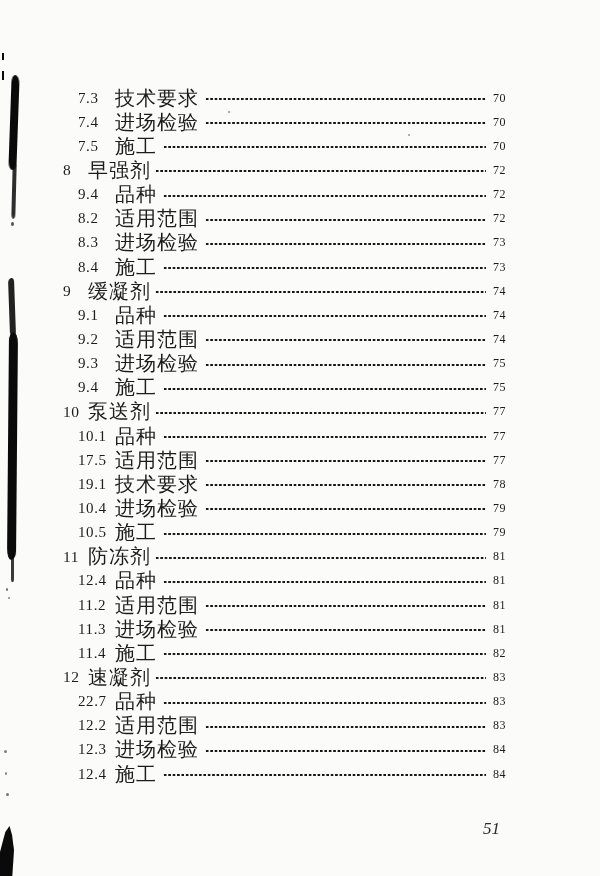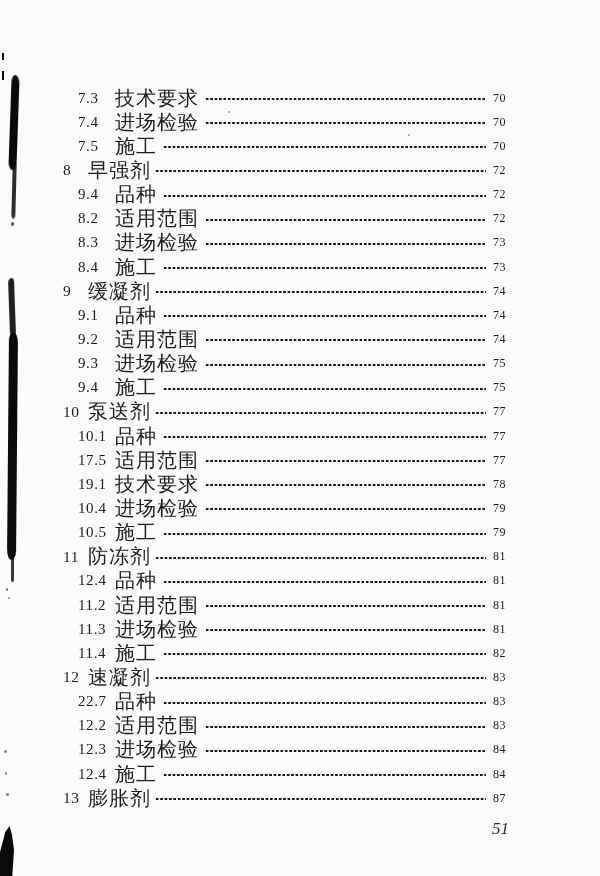--- a/index.html
+++ b/index.html
@@ -261,12 +261,6 @@
       <span class="leader"></span>
       <span class="pageno">84</span>
     </div>
-      <div class="toc-row chapter">
-      <span class="num">13</span>
-      <span class="title">膨胀剂</span>
-      <span class="leader"></span>
-      <span class="pageno">87</span>
-    </div>
     </div>
 
   <div class="folio">51</div>

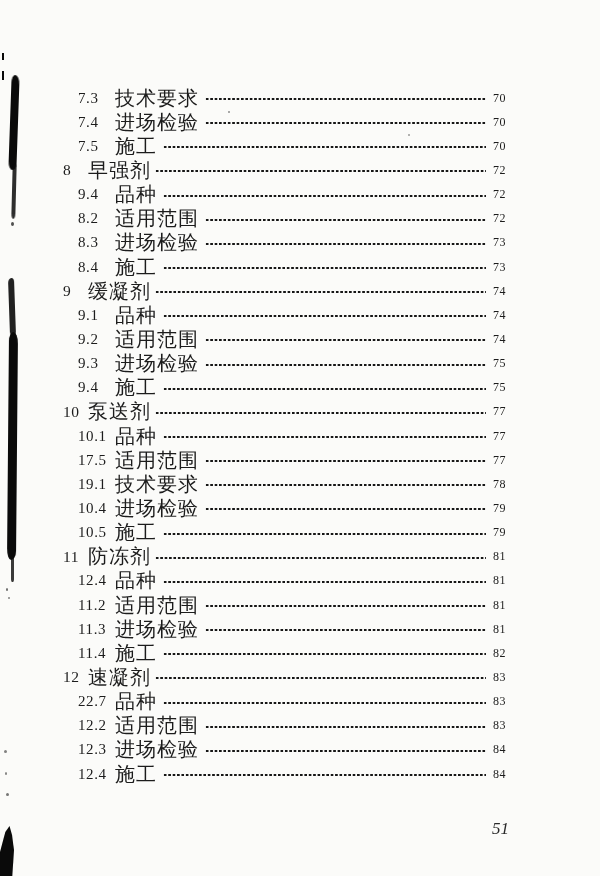--- a/index.html
+++ b/index.html
@@ -57,7 +57,7 @@
     font-style:italic;
     font-size:17px;
     color:#2a2a2a;
-    text-align:right;
+    text-align:left;
   }
   
   .ink{position:absolute;background:#0a0a0a;filter:blur(0.4px);}

